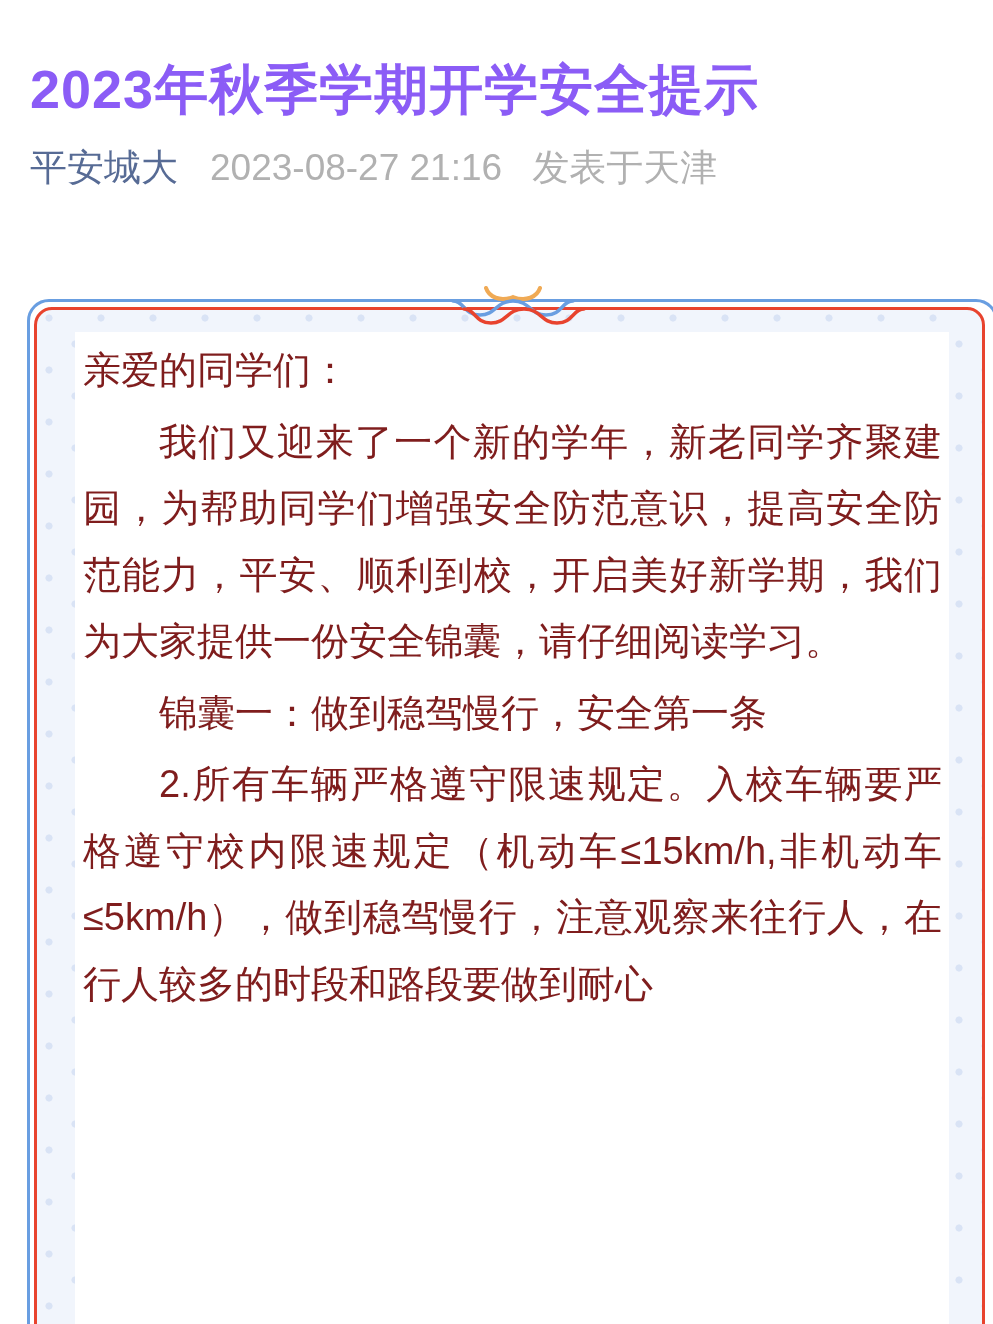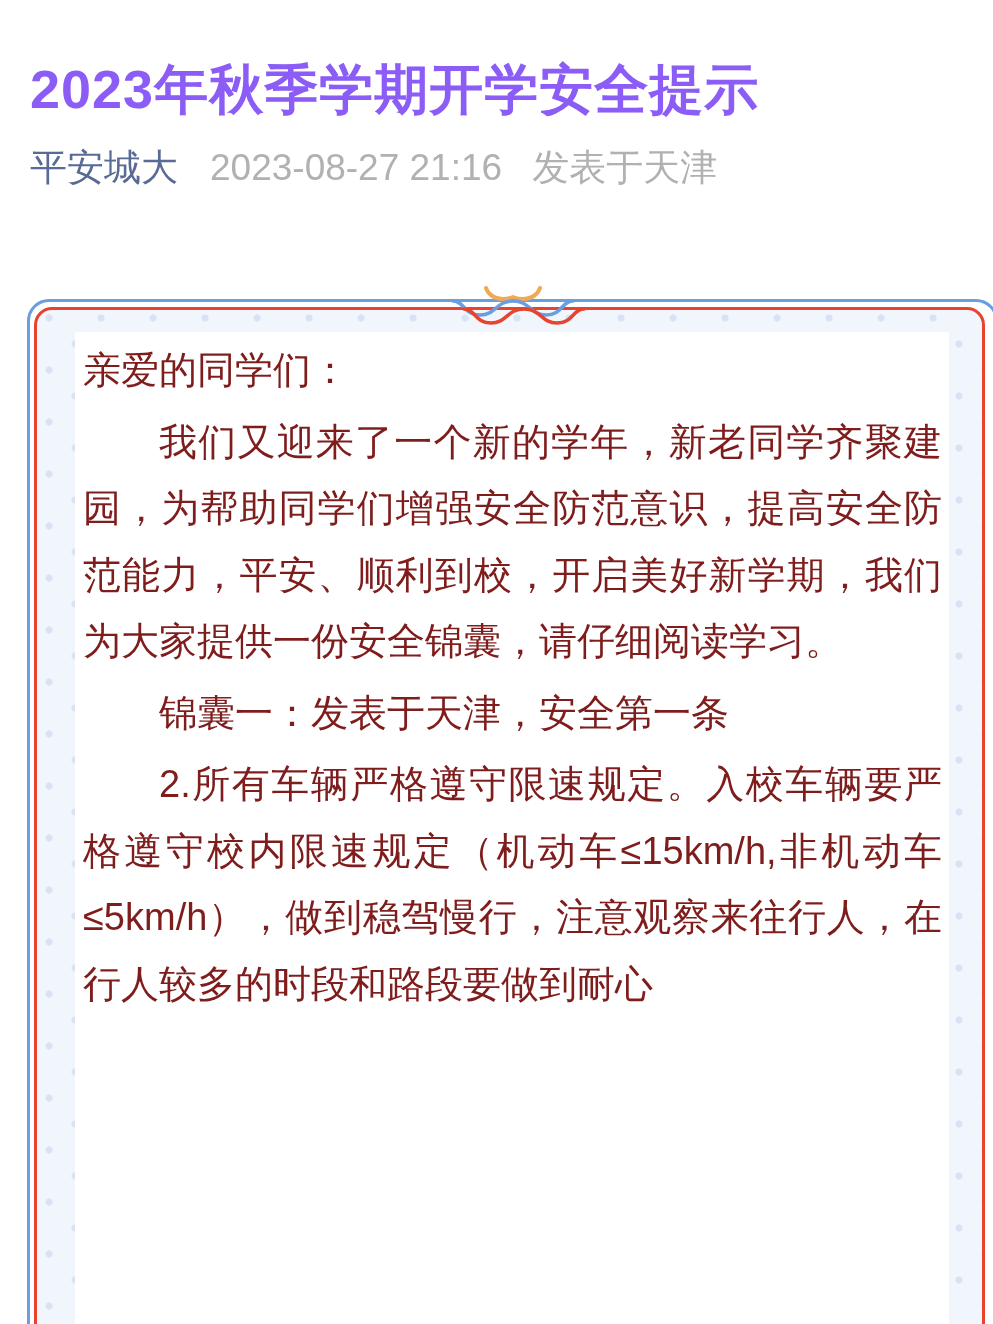--- a/index.html
+++ b/index.html
@@ -120,7 +120,7 @@
   <div class="content">
     <p>亲爱的同学们：</p>
     <p class="indent">我们又迎来了一个新的学年，新老同学齐聚建园，为帮助同学们增强安全防范意识，提高安全防范能力，平安、顺利到校，开启美好新学期，我们为大家提供一份安全锦囊，请仔细阅读学习。</p>
-    <p class="indent">锦囊一：发表于天津，安全第一条</p>
+    <p class="indent">锦囊一：做到稳驾慢行，安全第一条</p>
     <p class="indent">2.所有车辆严格遵守限速规定。入校车辆要严格遵守校内限速规定（机动车≤15km/h,非机动车≤5km/h），做到稳驾慢行，注意观察来往行人，在行人较多的时段和路段要做到耐心</p>
   </div>
 

